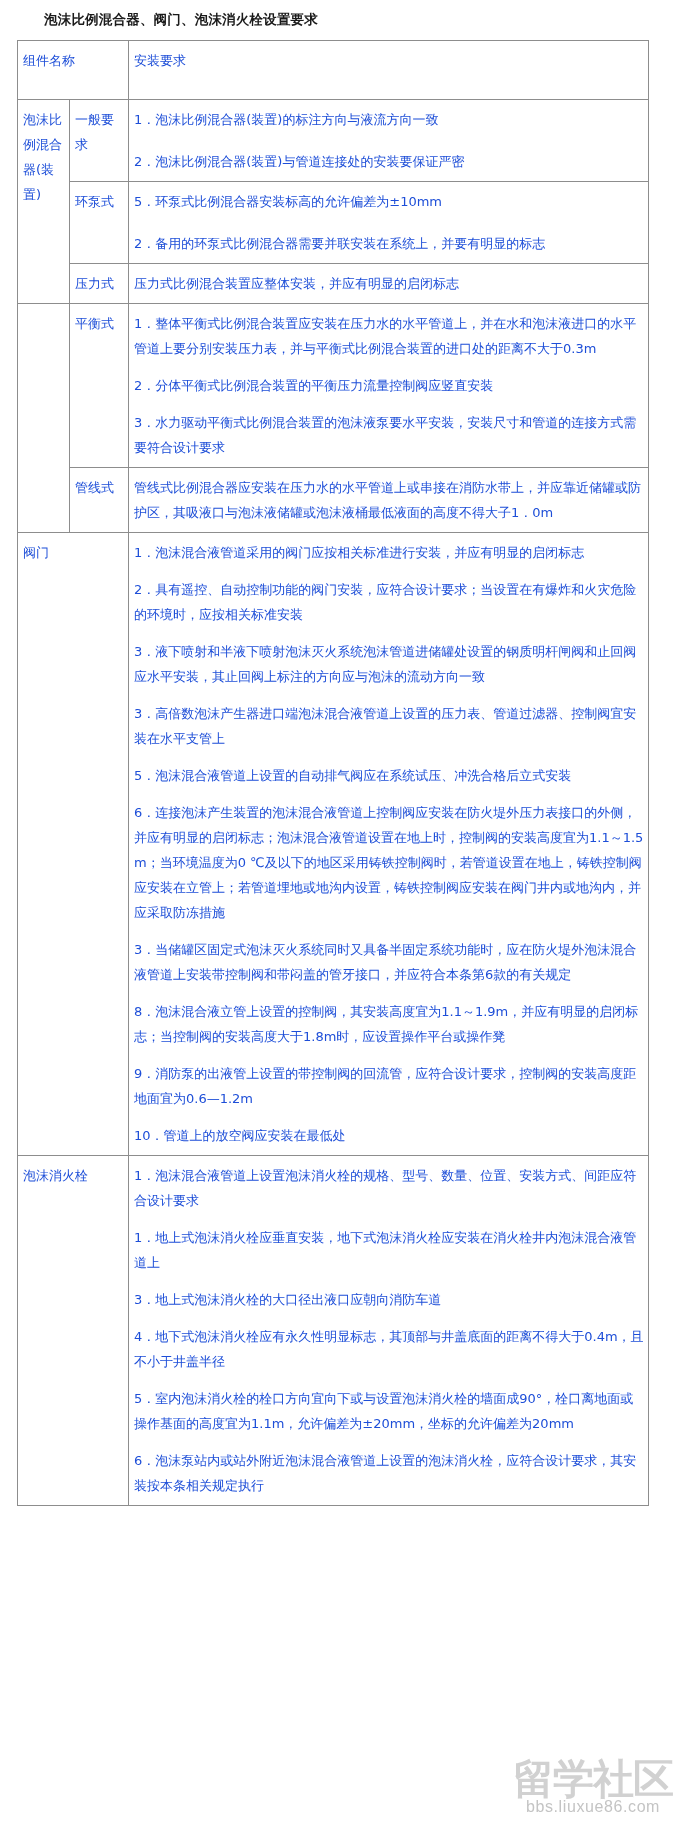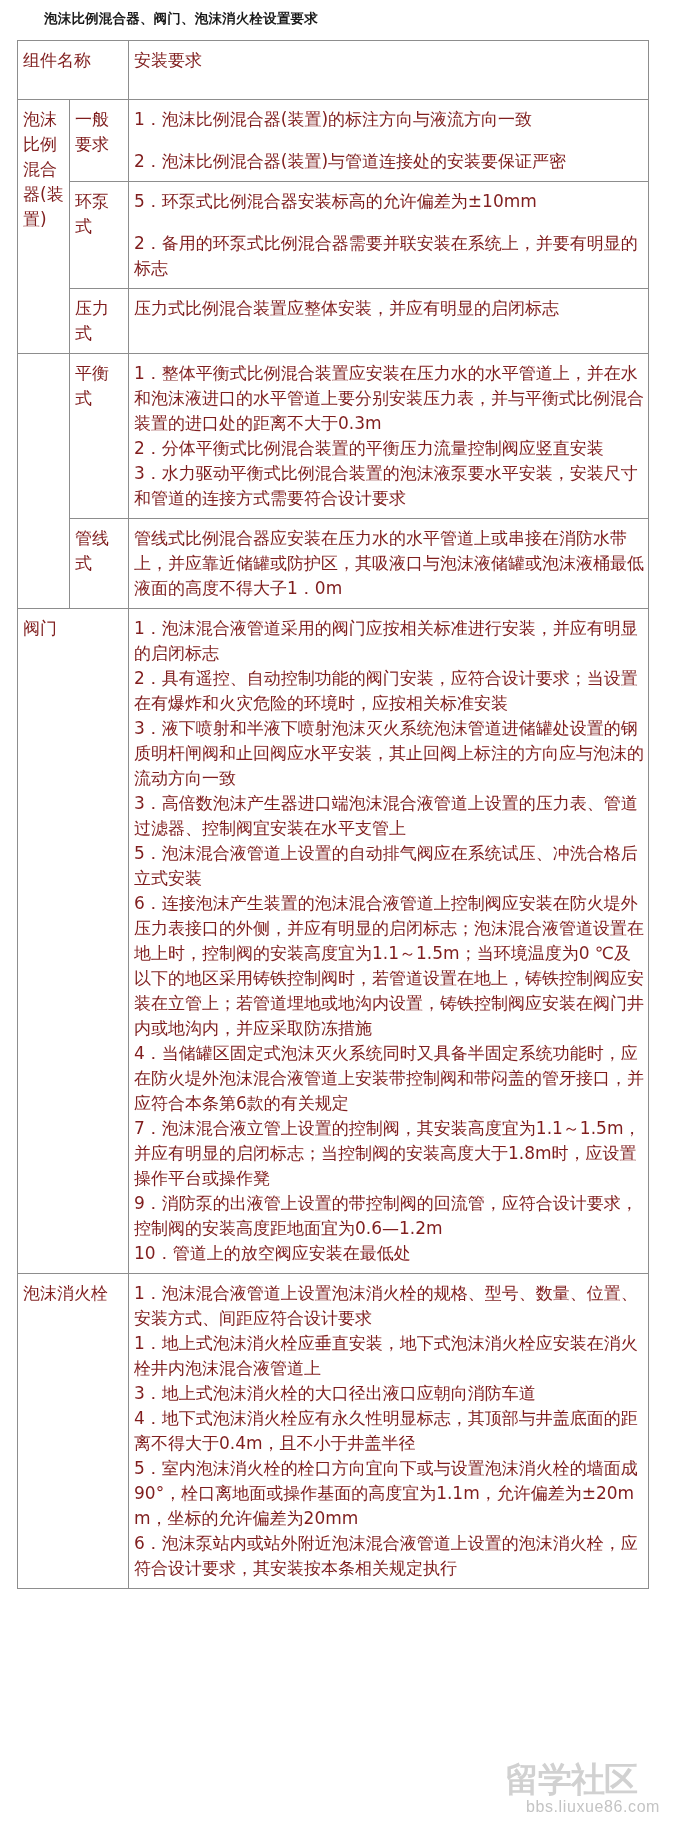--- a/index.html
+++ b/index.html
@@ -28,7 +28,6 @@
     padding: 11px 0 11px 44px;
     letter-spacing: 0.2px;
     line-height: 1.3;
-    font-family: Liberation Mono, monospace;
   }
   table.req-table {
     border-collapse: collapse;

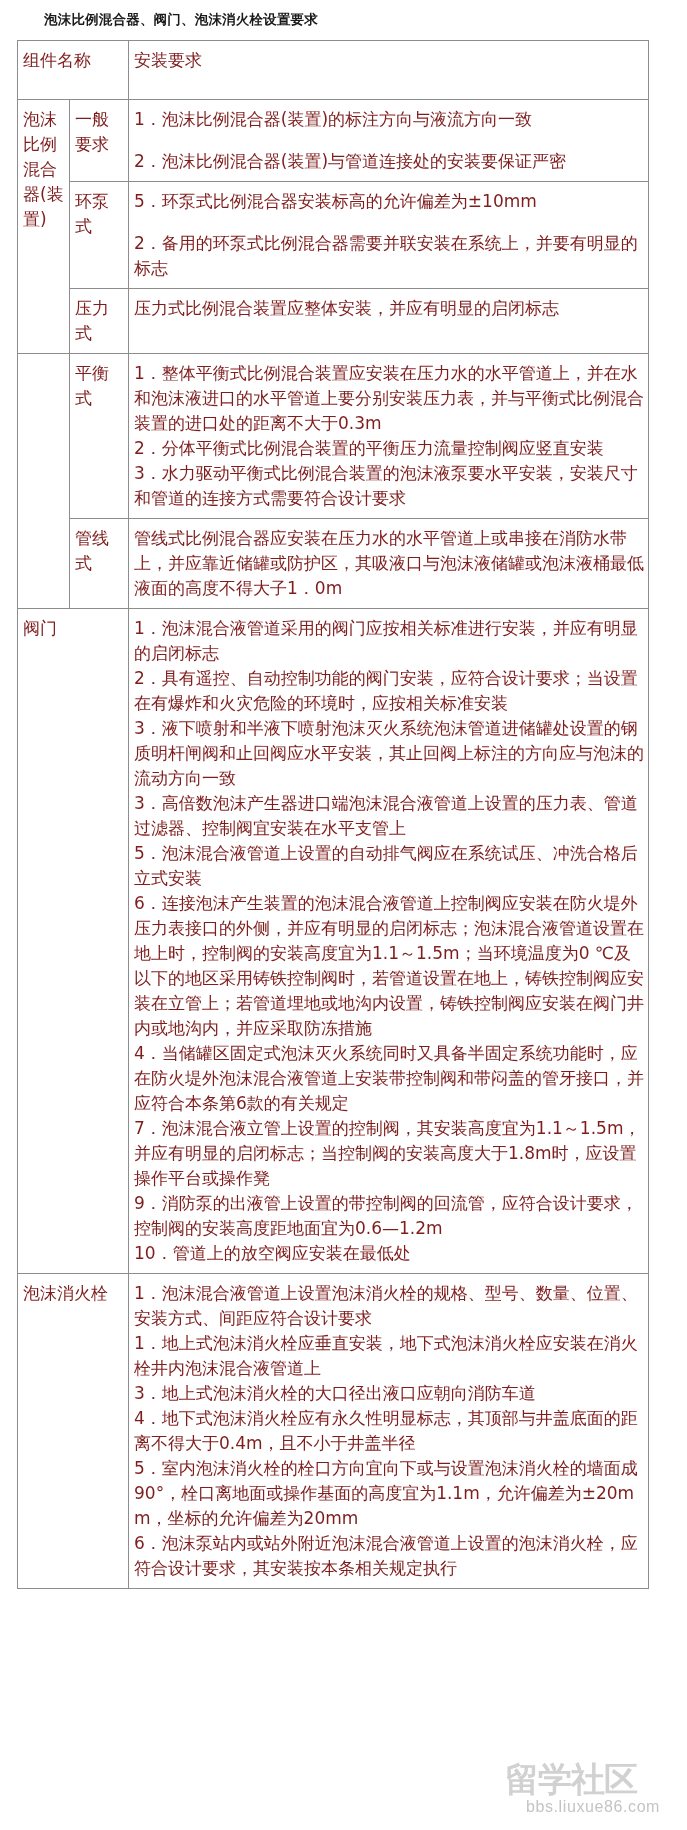--- a/index.html
+++ b/index.html
@@ -43,10 +43,10 @@
   table.req-table td {
     border: 1px solid #8d8d8d;
     vertical-align: top;
-    font-size: 17px;
+    font-size: 13px;
     line-height: 25px;
     padding: 7px 4px 7px 5px;
-    color: #7f1d1d;
+    color: #1d4ed8;
     word-break: break-all;
   }
   td.colname {

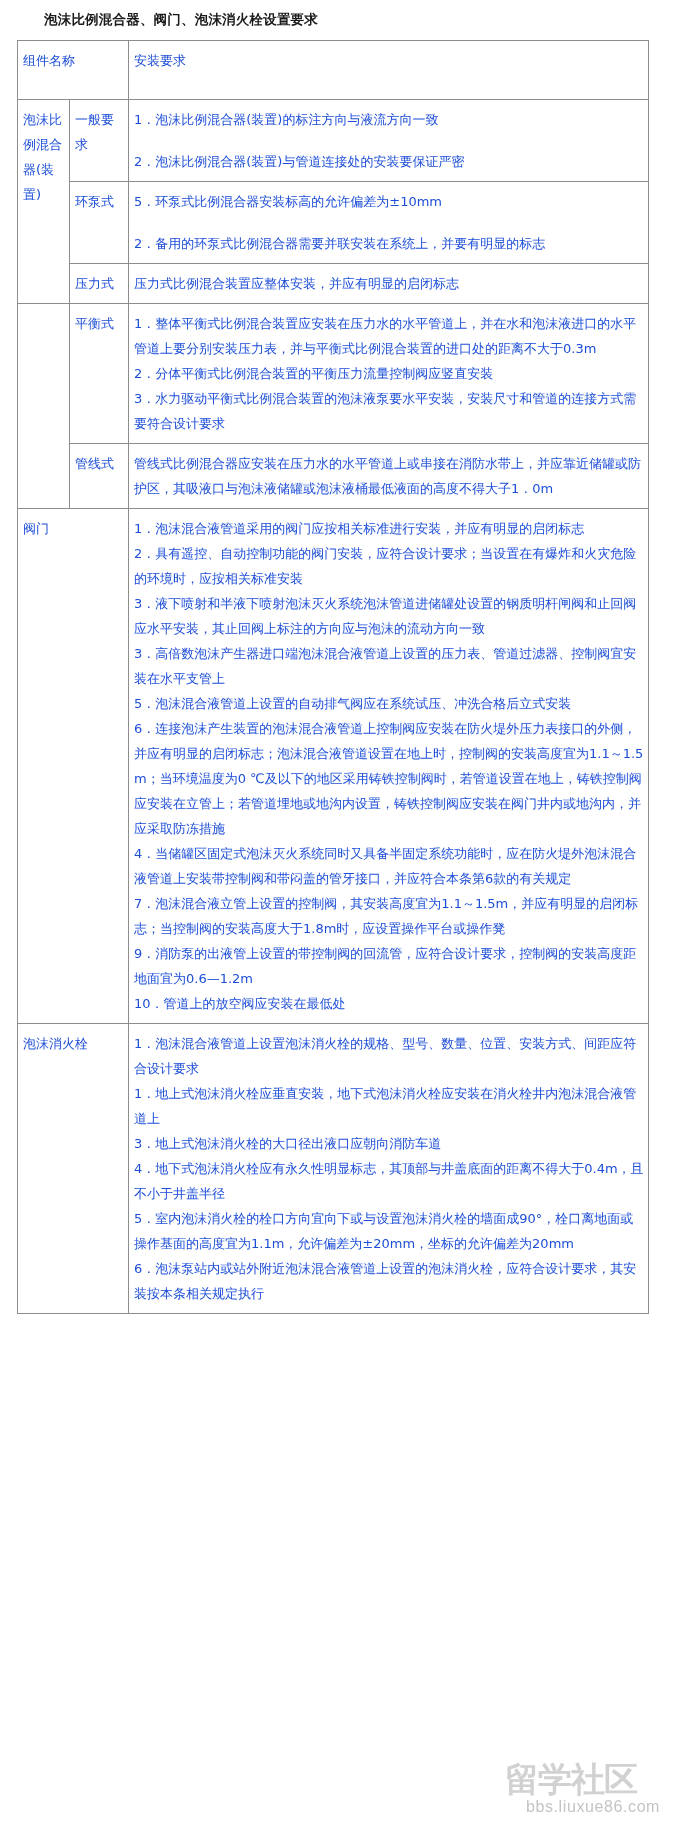--- a/index.html
+++ b/index.html
@@ -72,7 +72,7 @@
     padding: 0;
   }
   .req p + p {
-    margin-top: 0px;
+    margin-top: 12px;
   }
   .req p.spaced + p.spaced {
     margin-top: 17px;

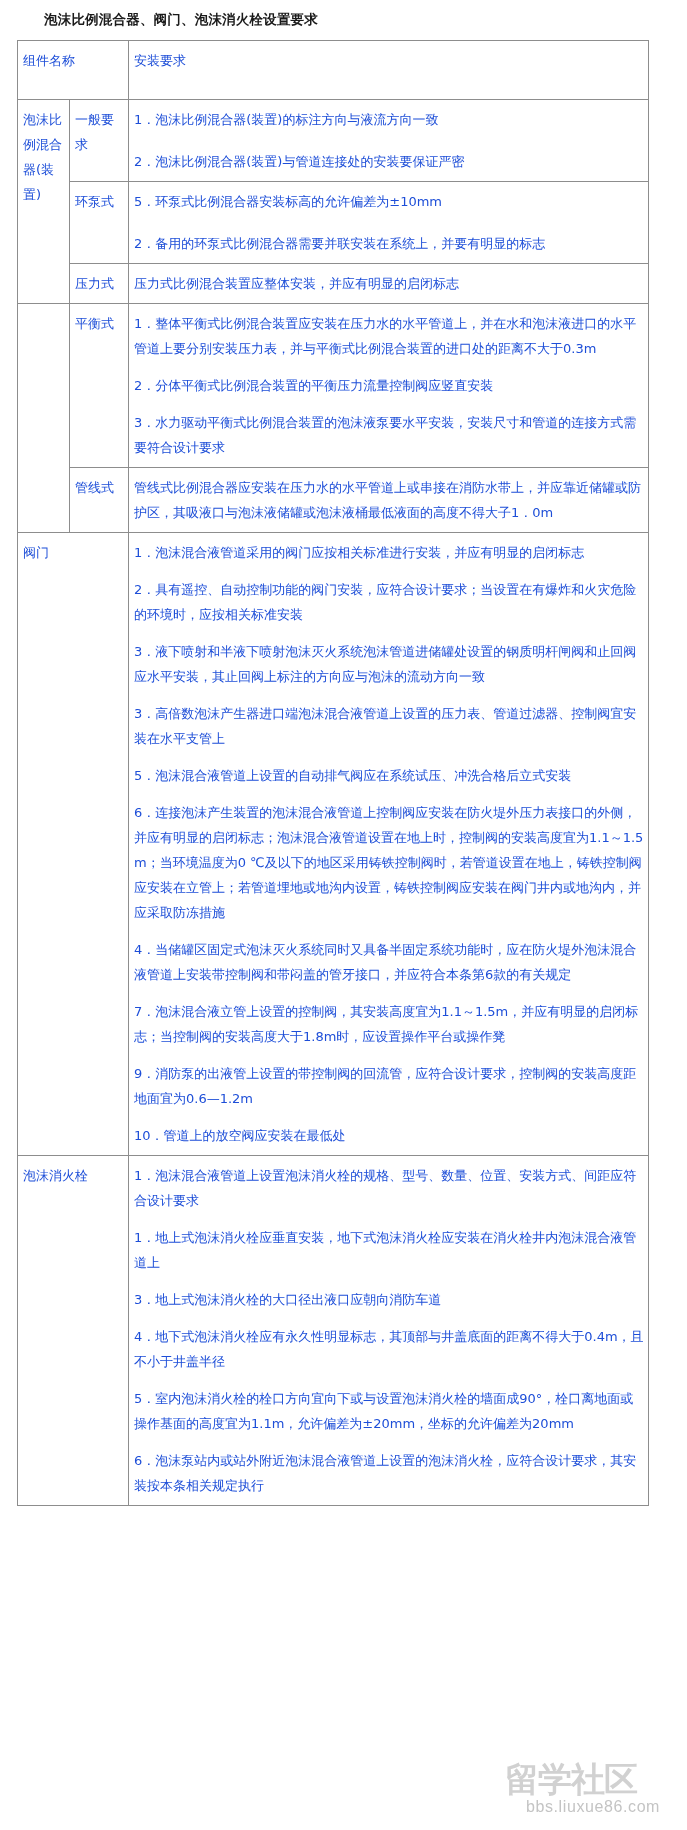--- a/index.html
+++ b/index.html
@@ -174,7 +174,7 @@
           <p>3．高倍数泡沫产生器进口端泡沫混合液管道上设置的压力表、管道过滤器、控制阀宜安装在水平支管上</p>
           <p>5．泡沫混合液管道上设置的自动排气阀应在系统试压、冲洗合格后立式安装</p>
           <p>6．连接泡沫产生装置的泡沫混合液管道上控制阀应安装在防火堤外压力表接口的外侧，并应有明显的启闭标志；泡沫混合液管道设置在地上时，控制阀的安装高度宜为1.1～1.5m；当环境温度为0 ℃及以下的地区采用铸铁控制阀时，若管道设置在地上，铸铁控制阀应安装在立管上；若管道埋地或地沟内设置，铸铁控制阀应安装在阀门井内或地沟内，并应采取防冻措施</p>
-          <p>4．当储罐区固定式泡沫灭火系统同时又具备半固定系统功能时，应在防火堤外泡沫混合液管道上安装带控制阀和带闷盖的管牙接口，并应符合本条第6款的有关规定</p>
+          <p>3．当储罐区固定式泡沫灭火系统同时又具备半固定系统功能时，应在防火堤外泡沫混合液管道上安装带控制阀和带闷盖的管牙接口，并应符合本条第6款的有关规定</p>
           <p>7．泡沫混合液立管上设置的控制阀，其安装高度宜为1.1～1.5m，并应有明显的启闭标志；当控制阀的安装高度大于1.8m时，应设置操作平台或操作凳</p>
           <p>9．消防泵的出液管上设置的带控制阀的回流管，应符合设计要求，控制阀的安装高度距地面宜为0.6—1.2m</p>
           <p>10．管道上的放空阀应安装在最低处</p>

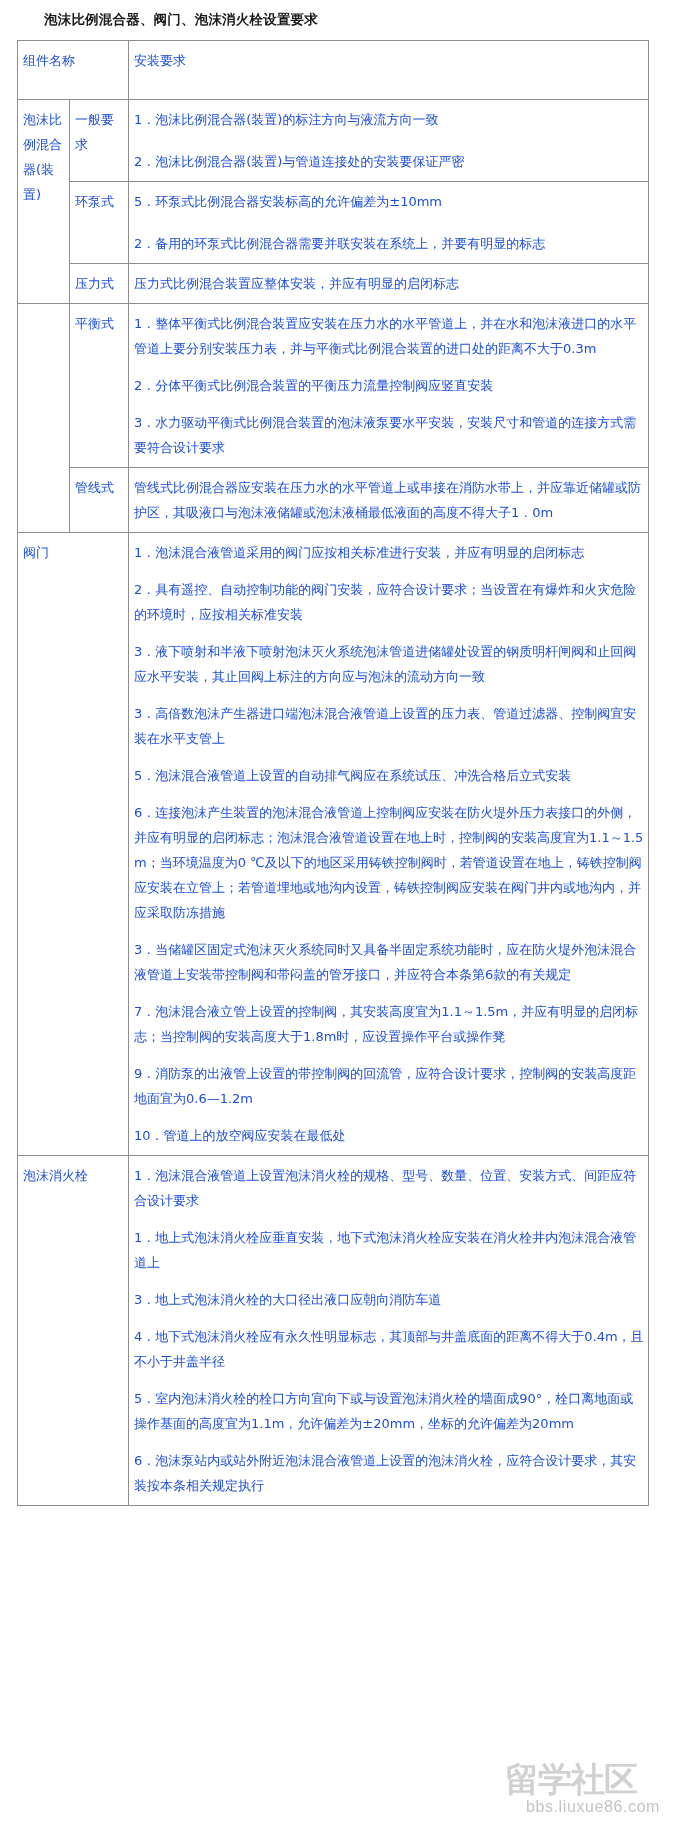--- a/index.html
+++ b/index.html
@@ -175,7 +175,7 @@
           <p>5．泡沫混合液管道上设置的自动排气阀应在系统试压、冲洗合格后立式安装</p>
           <p>6．连接泡沫产生装置的泡沫混合液管道上控制阀应安装在防火堤外压力表接口的外侧，并应有明显的启闭标志；泡沫混合液管道设置在地上时，控制阀的安装高度宜为1.1～1.5m；当环境温度为0 ℃及以下的地区采用铸铁控制阀时，若管道设置在地上，铸铁控制阀应安装在立管上；若管道埋地或地沟内设置，铸铁控制阀应安装在阀门井内或地沟内，并应采取防冻措施</p>
           <p>3．当储罐区固定式泡沫灭火系统同时又具备半固定系统功能时，应在防火堤外泡沫混合液管道上安装带控制阀和带闷盖的管牙接口，并应符合本条第6款的有关规定</p>
-          <p>7．泡沫混合液立管上设置的控制阀，其安装高度宜为1.1～1.5m，并应有明显的启闭标志；当控制阀的安装高度大于1.8m时，应设置操作平台或操作凳</p>
+          <p>8．泡沫混合液立管上设置的控制阀，其安装高度宜为1.1～1.9m，并应有明显的启闭标志；当控制阀的安装高度大于1.8m时，应设置操作平台或操作凳</p>
           <p>9．消防泵的出液管上设置的带控制阀的回流管，应符合设计要求，控制阀的安装高度距地面宜为0.6—1.2m</p>
           <p>10．管道上的放空阀应安装在最低处</p>
         </td>

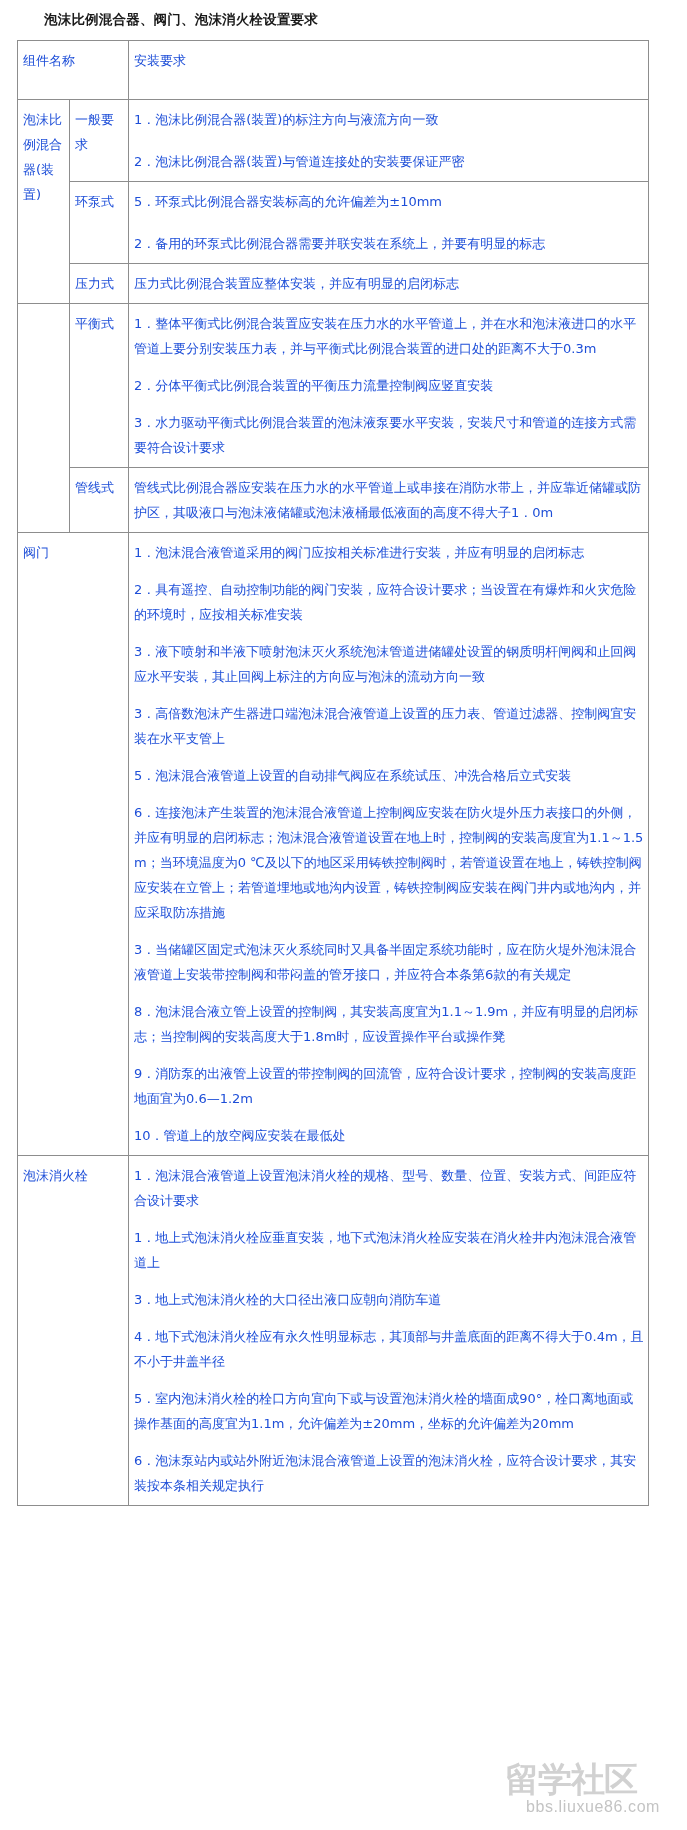--- a/index.html
+++ b/index.html
@@ -87,11 +87,12 @@
     user-select: none;
   }
   .wm-main {
-    font-size: 34px;
+    font-size: 41px;
     font-weight: bold;
     color: #c9c9c9;
     letter-spacing: -1px;
     line-height: 42px;
+    text-align: center;
     font-family: "DejaVu Sans", "Liberation Sans", sans-serif;
     opacity: 0.85;
   }

